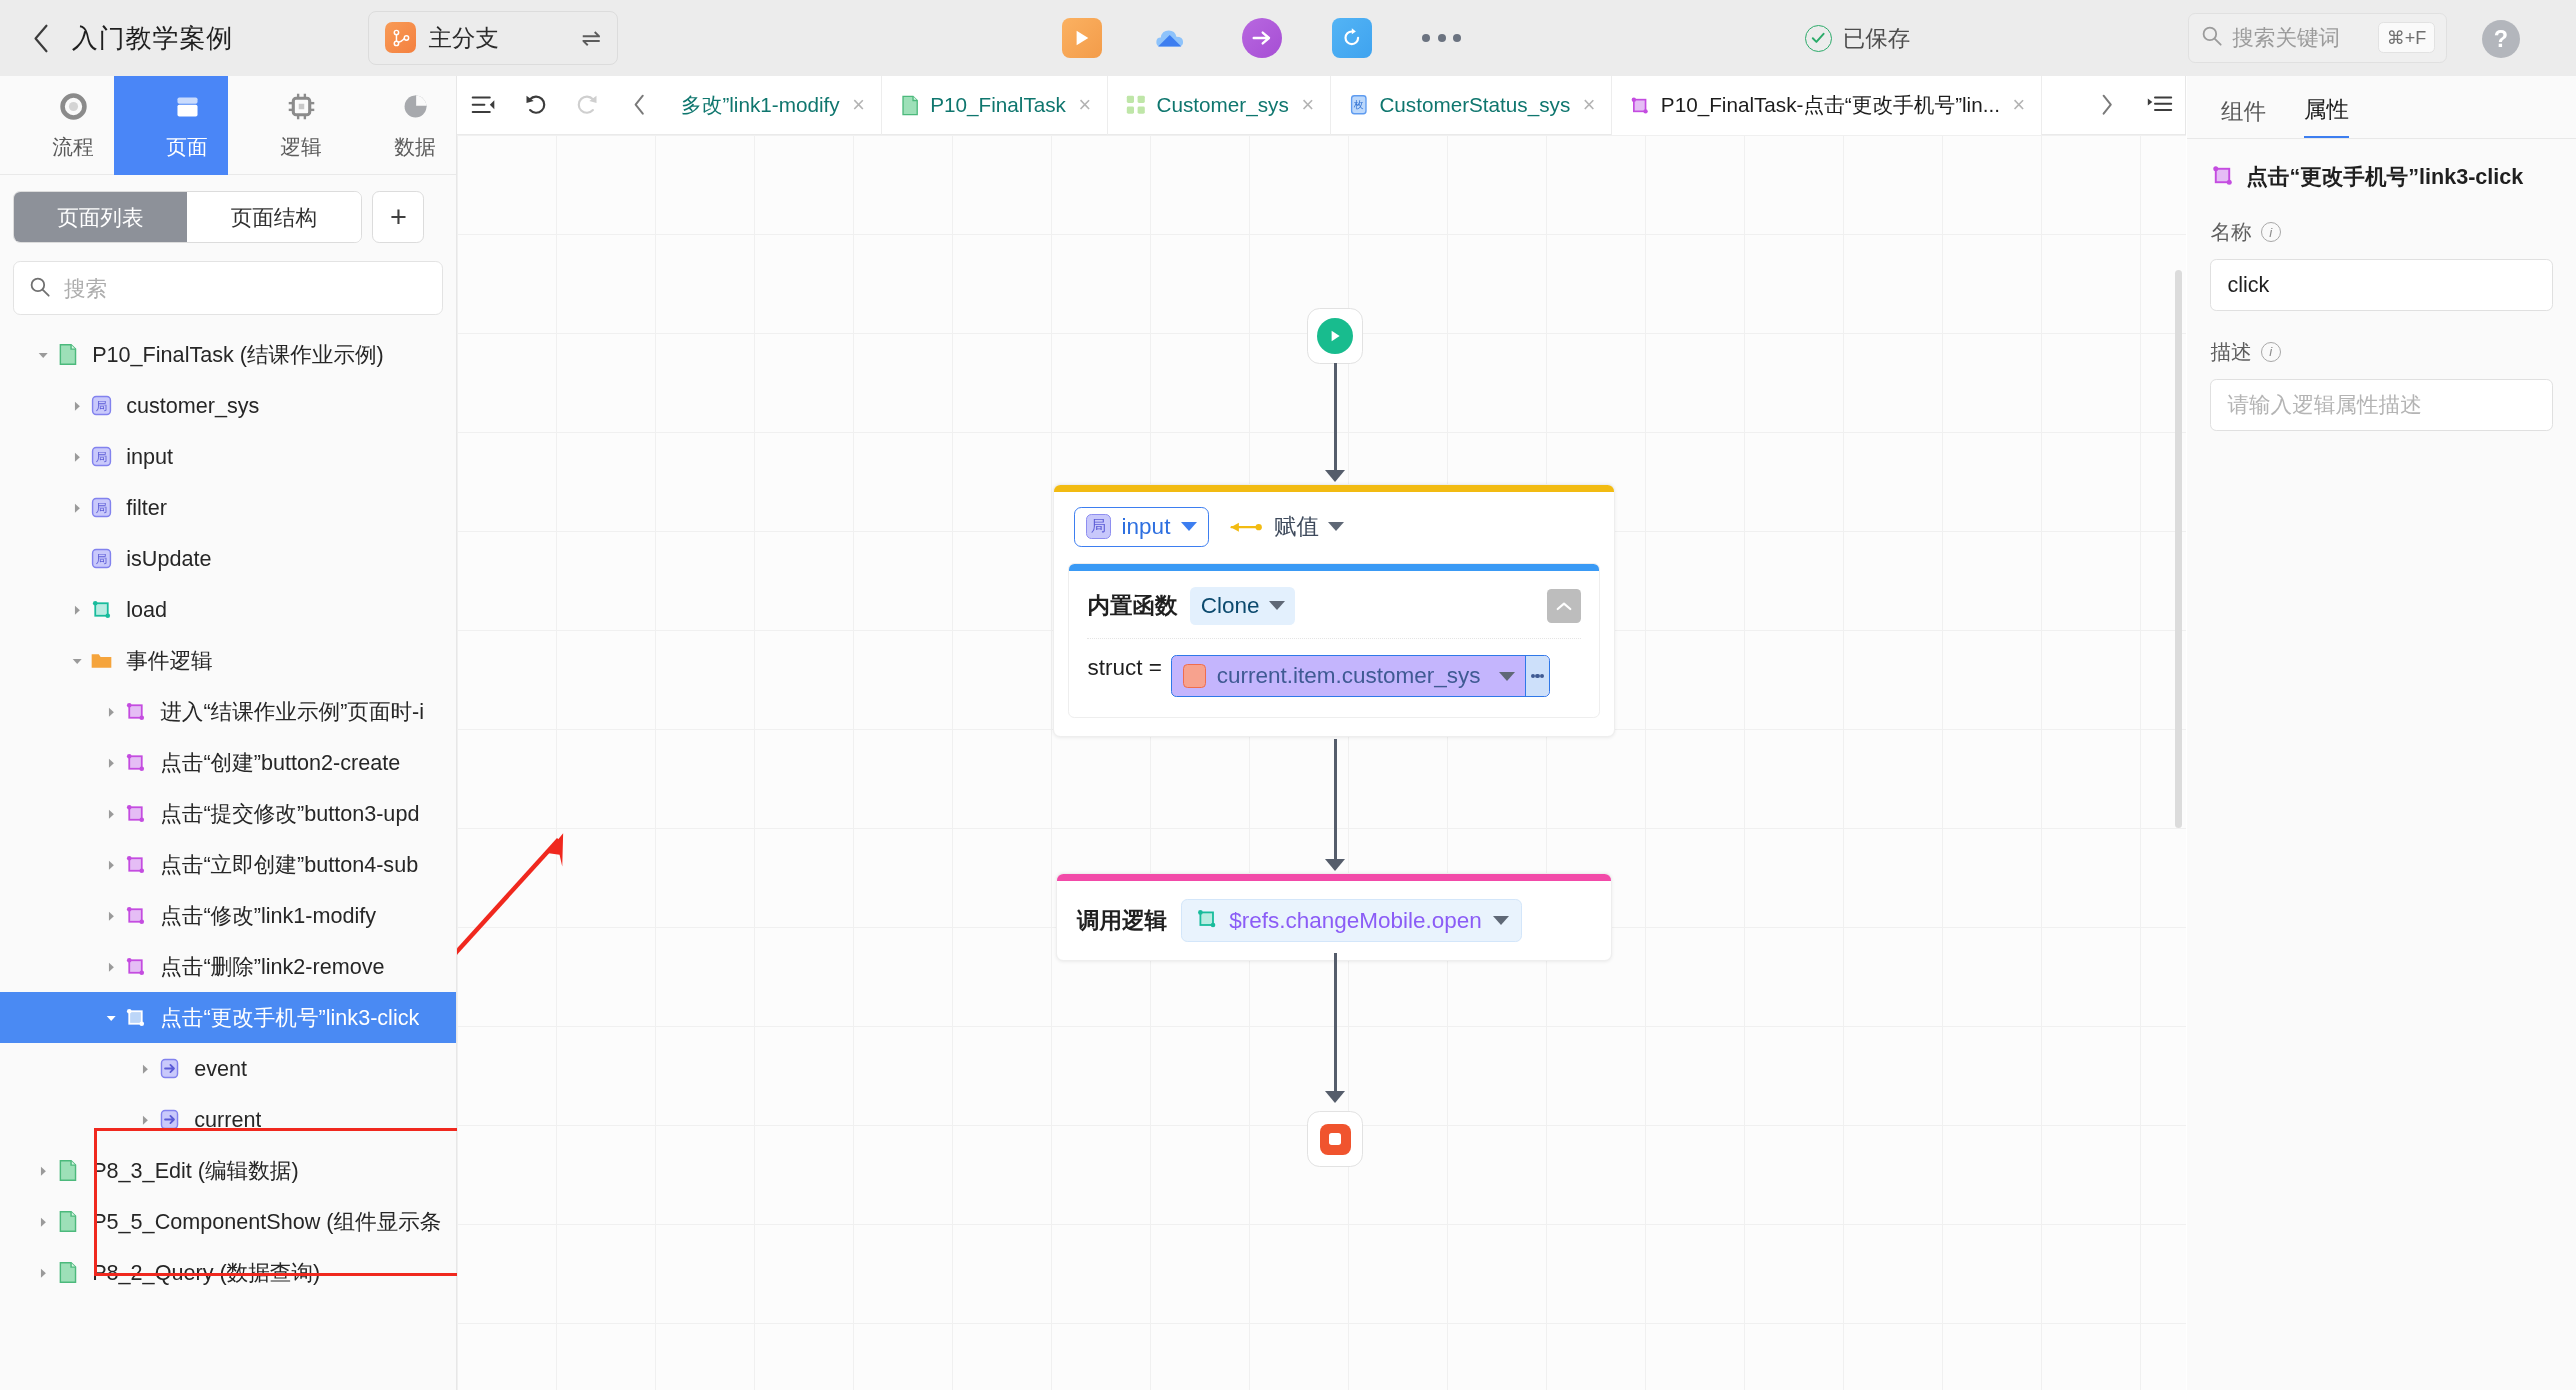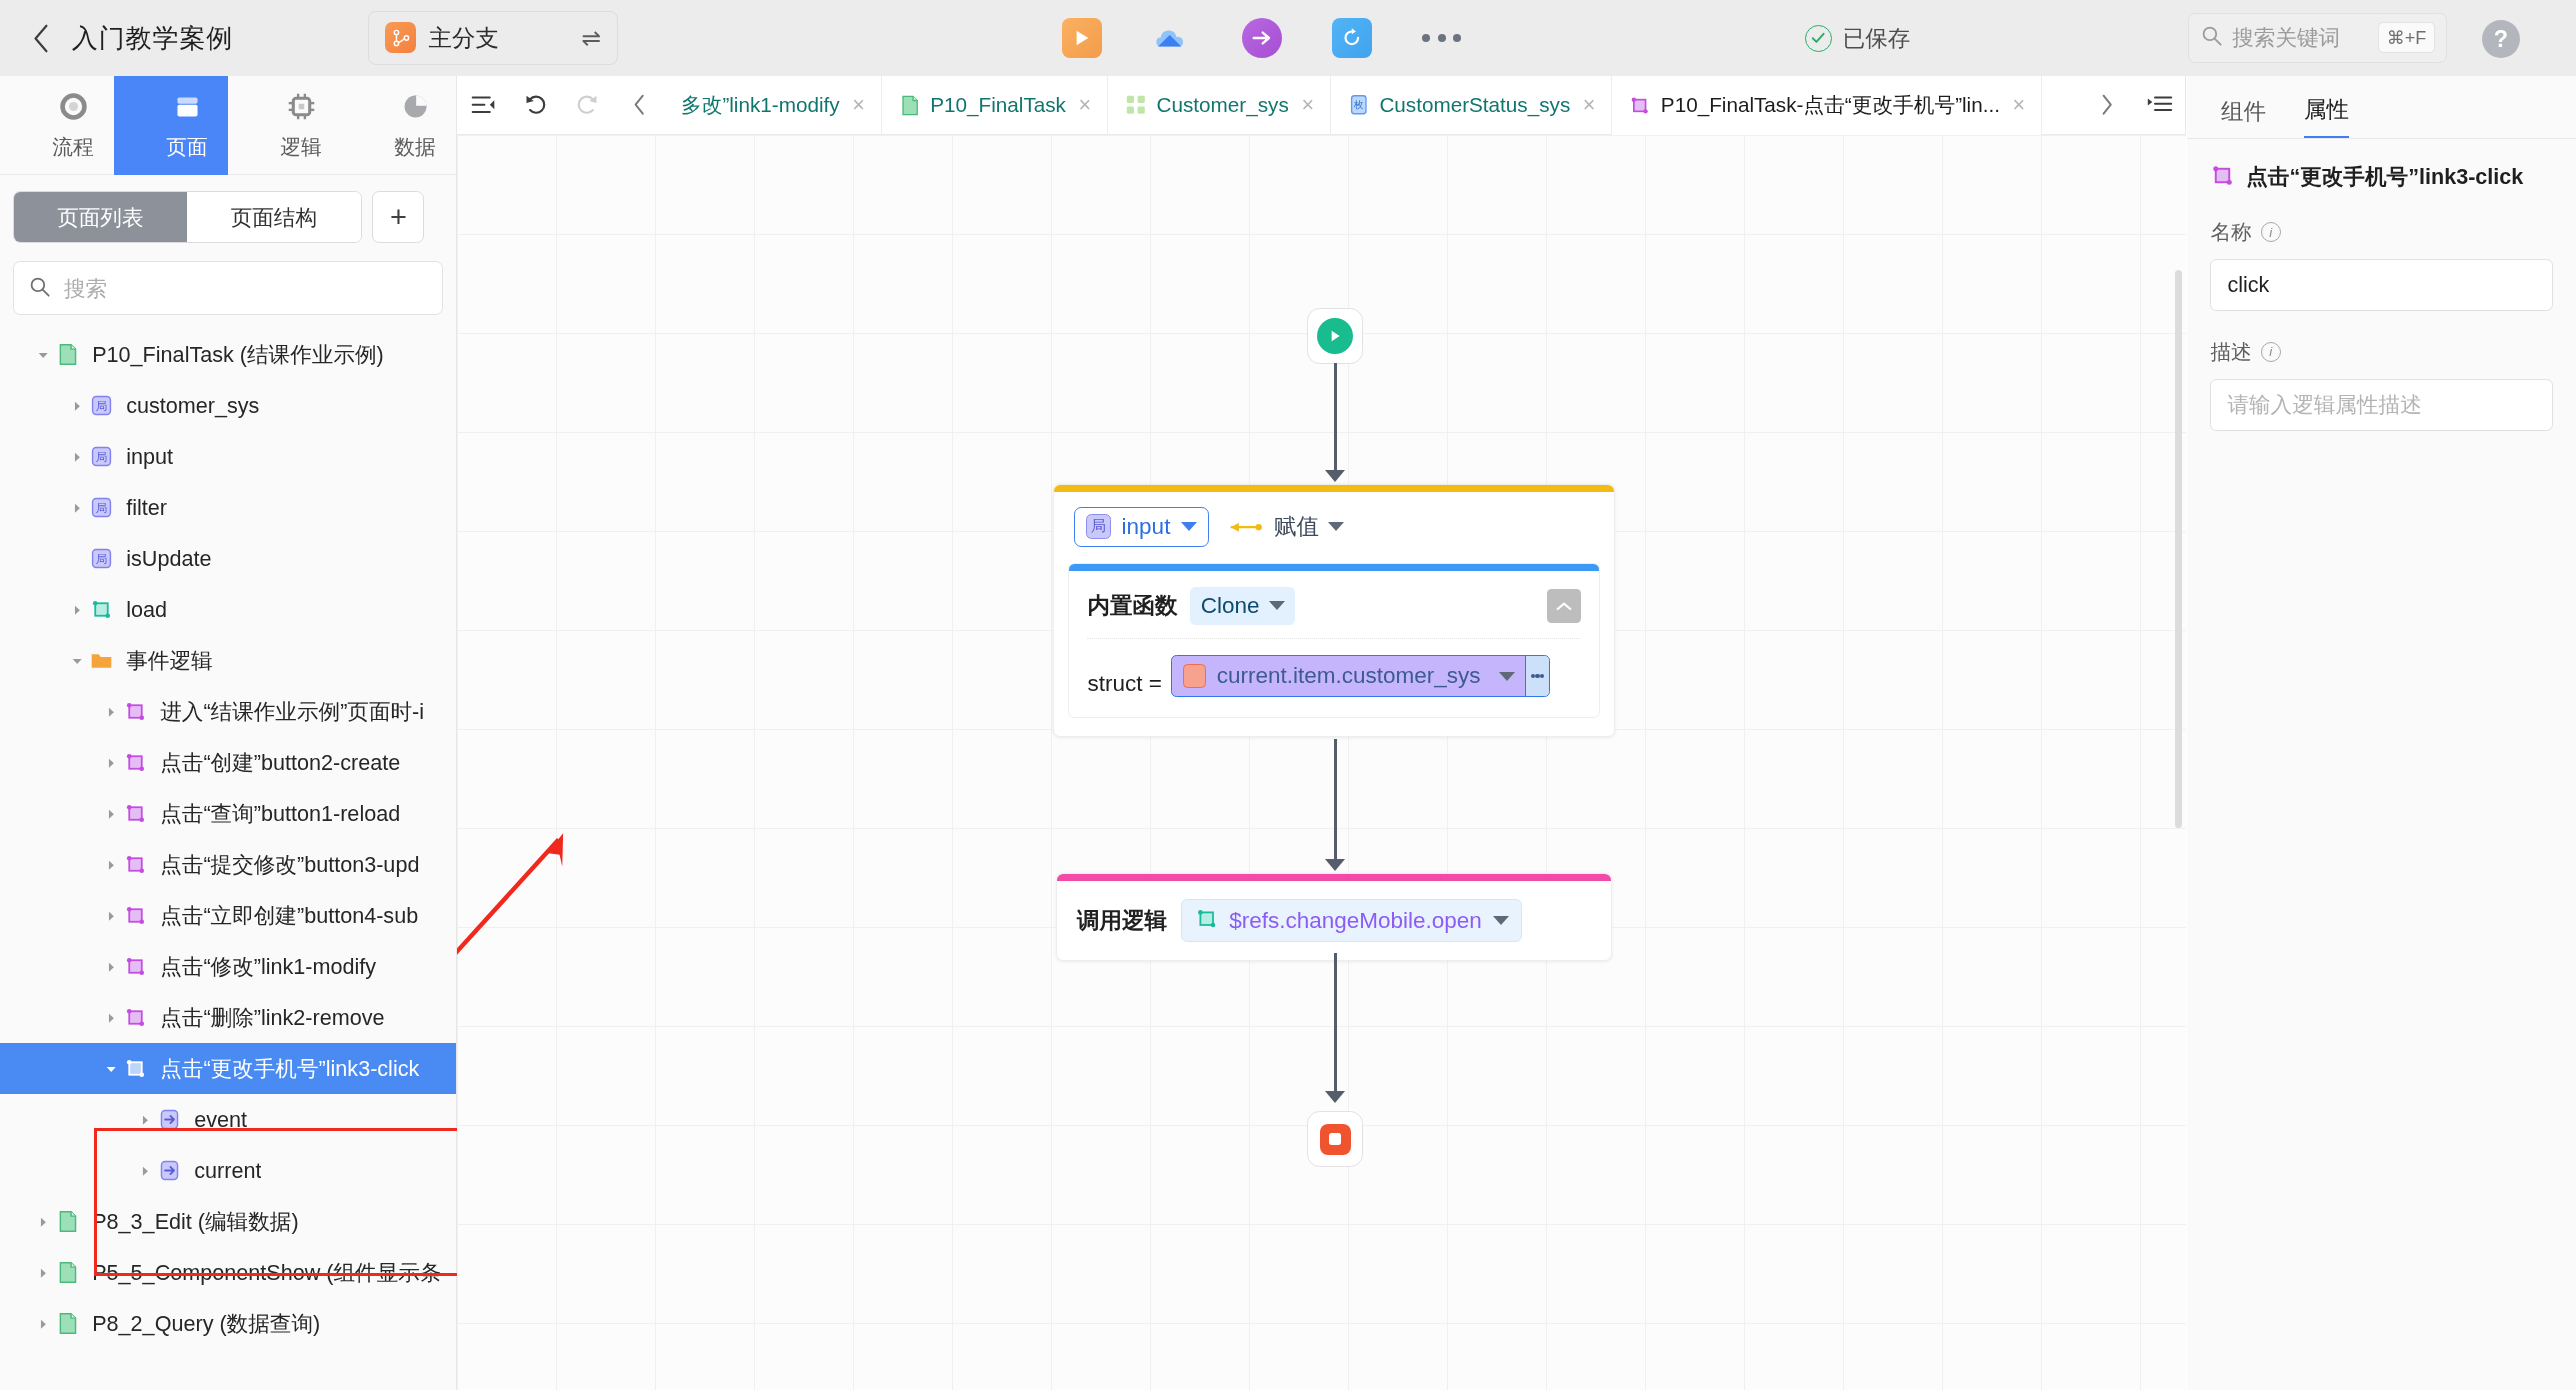--- a/index.html
+++ b/index.html
@@ -177,7 +177,7 @@
   .collapse-btn { margin-left: auto; width: 34px; height: 34px; background: #bdbdbd; border-radius: 4.5px;
                   display:flex; align-items:center; justify-content:center; cursor:pointer;}
   .dashed { height: 0.9px; border-top: 1.8px dotted #e4e4e4; margin: 0 18px; }
-  .struct-row { display: flex; align-items: flex-end; padding: 16px 18px 20px 18px; gap: 9px; }
+  .struct-row { display: flex; align-items: flex-start; padding: 16px 18px 20px 18px; gap: 9px; }
   .struct-label { font-size: 22.5px; color: #1f1f1f; }
   .struct-field { display: flex; align-items: center; border: 1.8px solid #2f78e8; border-radius: 5.4px;
                   background: #c4b5fd; padding: 0; cursor: pointer; overflow: hidden; }

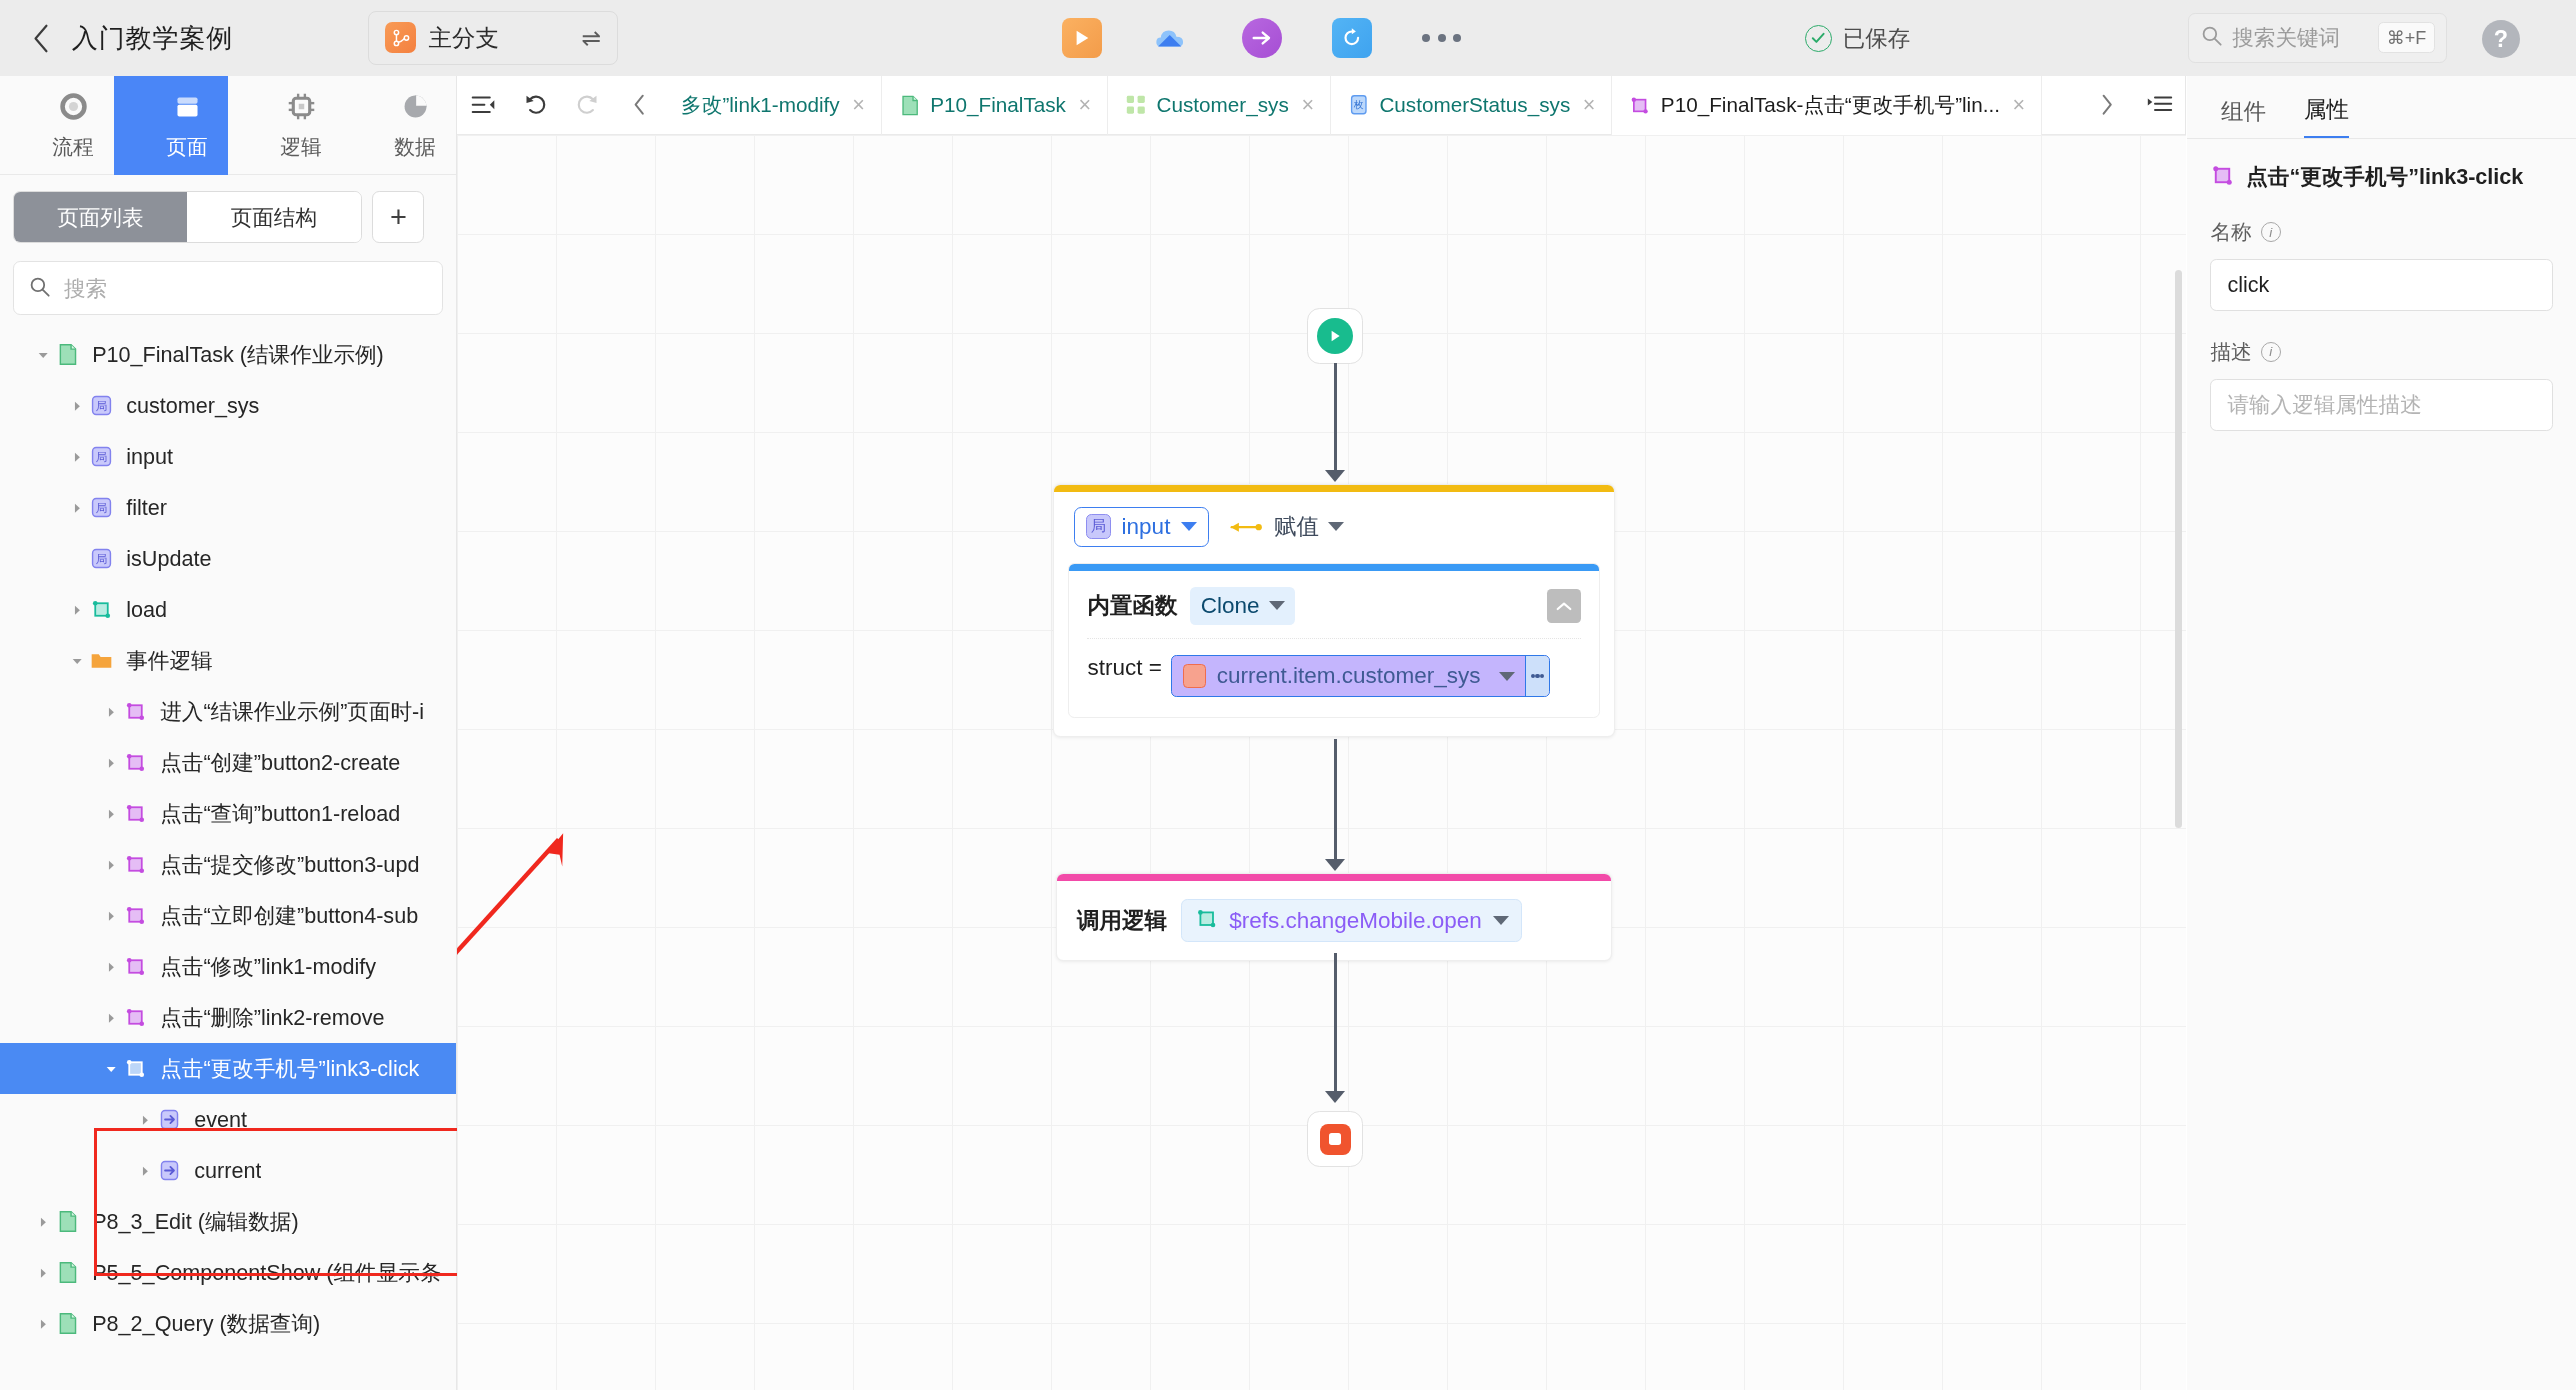--- a/index.html
+++ b/index.html
@@ -514,22 +514,6 @@
             </svg>
           </span>
           <span class="tlabel">点击“创建”button2-create</span>
-        </div>
-        <div class="trow">
-          <span style="width:99px;flex:none"></span>
-          <span class="caret">
-            <svg width="14.4" height="14.4" viewBox="0 0 16 16">
-              <path d="M5.5 3 L11 8 L5.5 13 Z" fill="#9a9a9a"></path>
-            </svg>
-          </span>
-          <span class="tico">
-            <svg width="25" height="25" viewBox="0 0 28 28">
-              <rect x="7" y="7" width="14" height="14" fill="#e5bdf5" stroke="#c44ce0" stroke-width="2"></rect>
-              <circle cx="7" cy="7" r="2.6" fill="#c44ce0"></circle>
-              <circle cx="21" cy="21" r="2.6" fill="#c44ce0"></circle>
-            </svg>
-          </span>
-          <span class="tlabel">点击“查询”button1-reload</span>
         </div>
         <div class="trow">
           <span style="width:99px;flex:none"></span>

